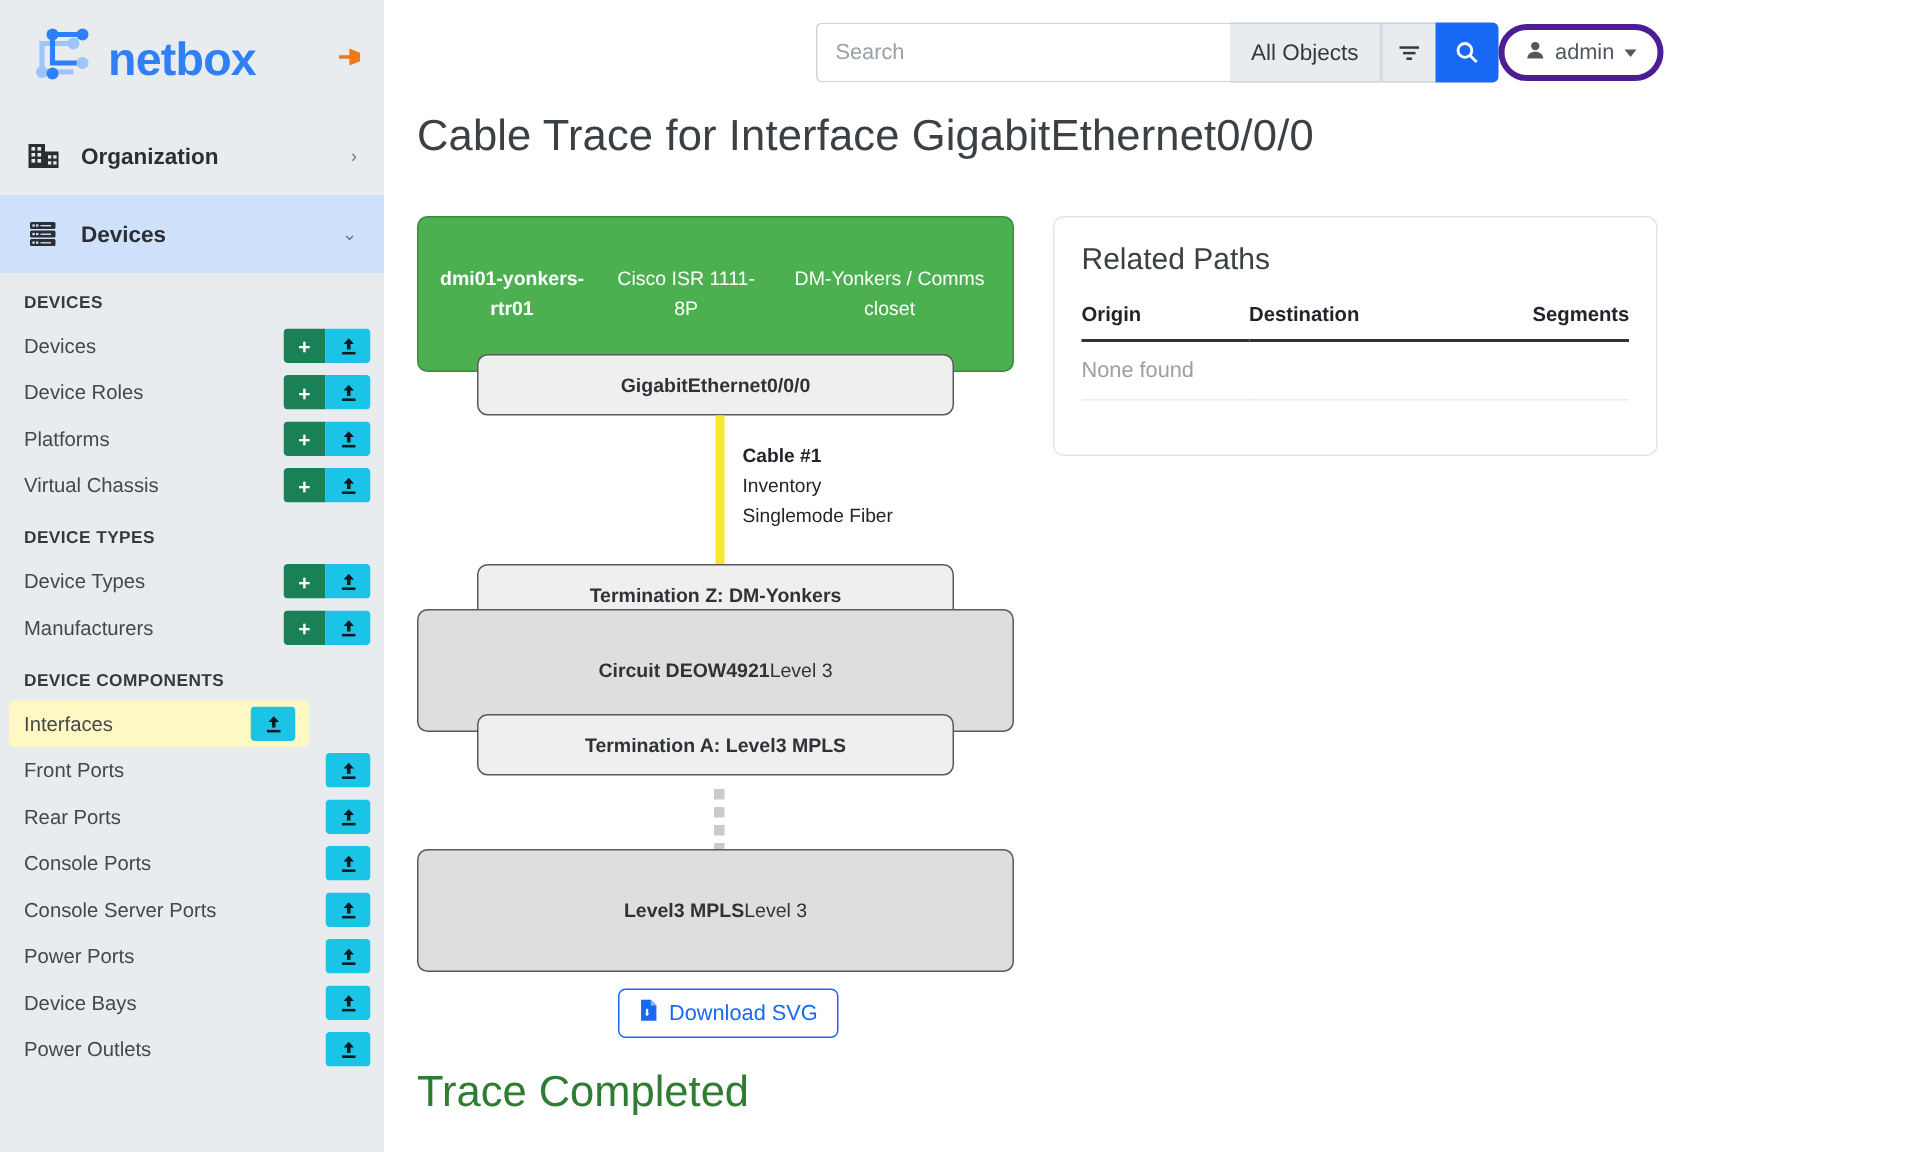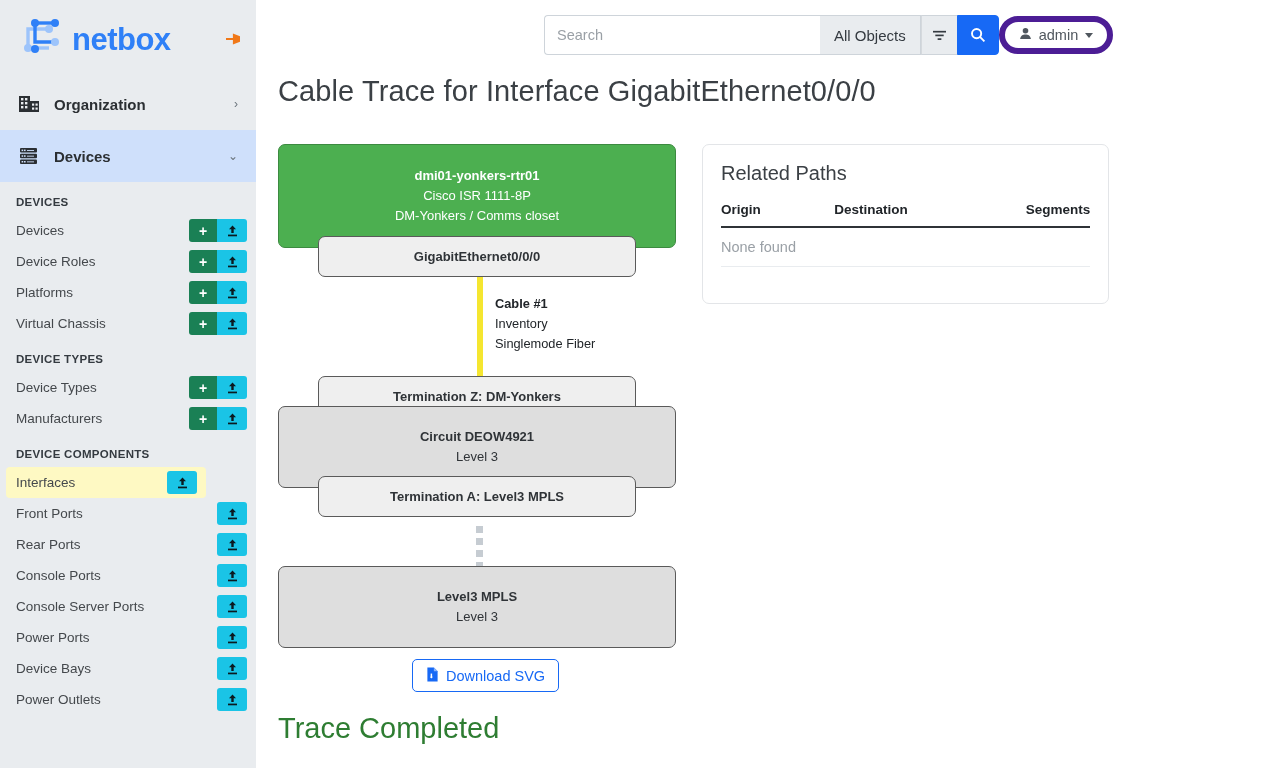--- a/index.html
+++ b/index.html
@@ -96,7 +96,7 @@
   }
   .userbtn {
     margin-left: auto; height: 38px; min-width: 102px;
-    border: 6px solid #4c1d95; border-radius: 19px; background: #fff;
+    border: 4px solid #4c1d95; border-radius: 19px; background: #fff;
     display: flex; align-items: center; justify-content: center; gap: 7px;
     padding: 0 14px; font-size: 14.5px; color: #50575e; cursor: pointer;
   }

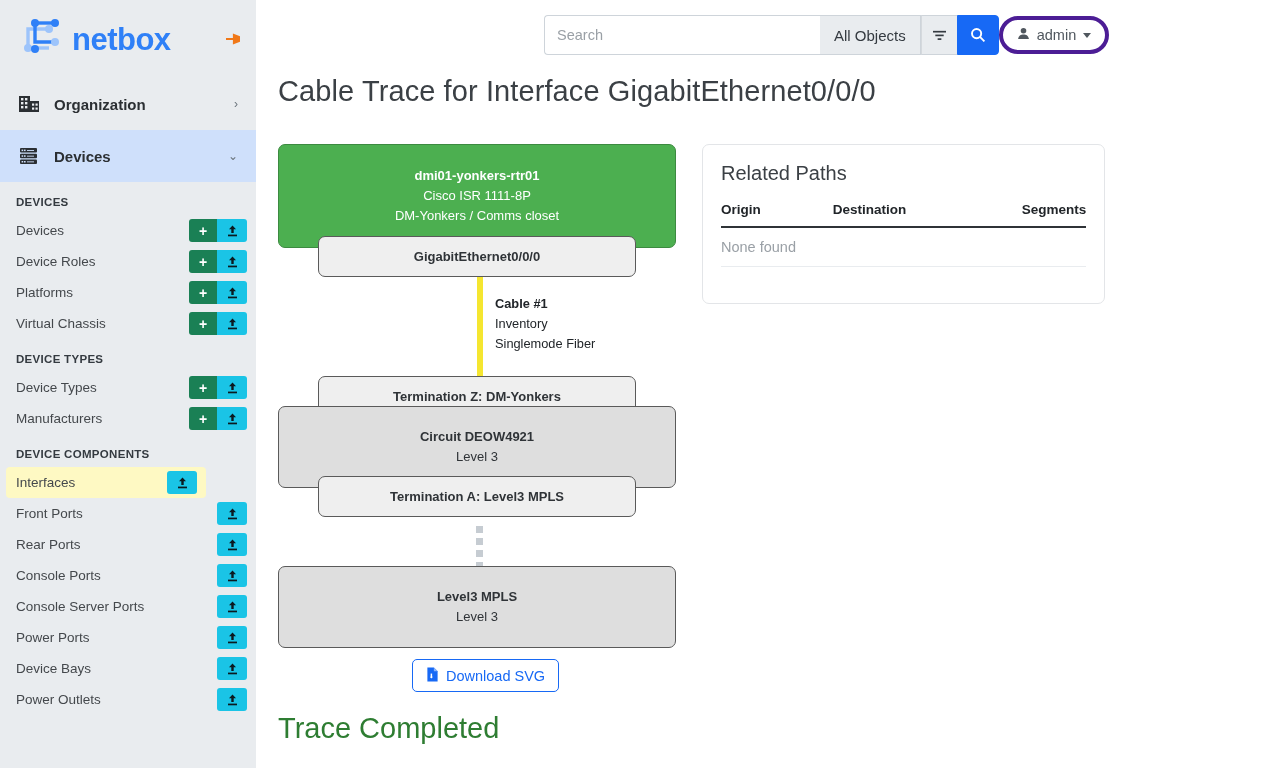--- a/index.html
+++ b/index.html
@@ -116,7 +116,7 @@
 
   .node {
     position: absolute; border: 1px solid #5a5a5a; border-radius: 7px;
-    display: flex; flex-direction: column; align-items: center;
+    display: flex; flex-direction: row; align-items: center;
     justify-content: center; text-align: center;
   }
   .node .n1 { font-size: 13px; font-weight: 700; line-height: 20px; }

